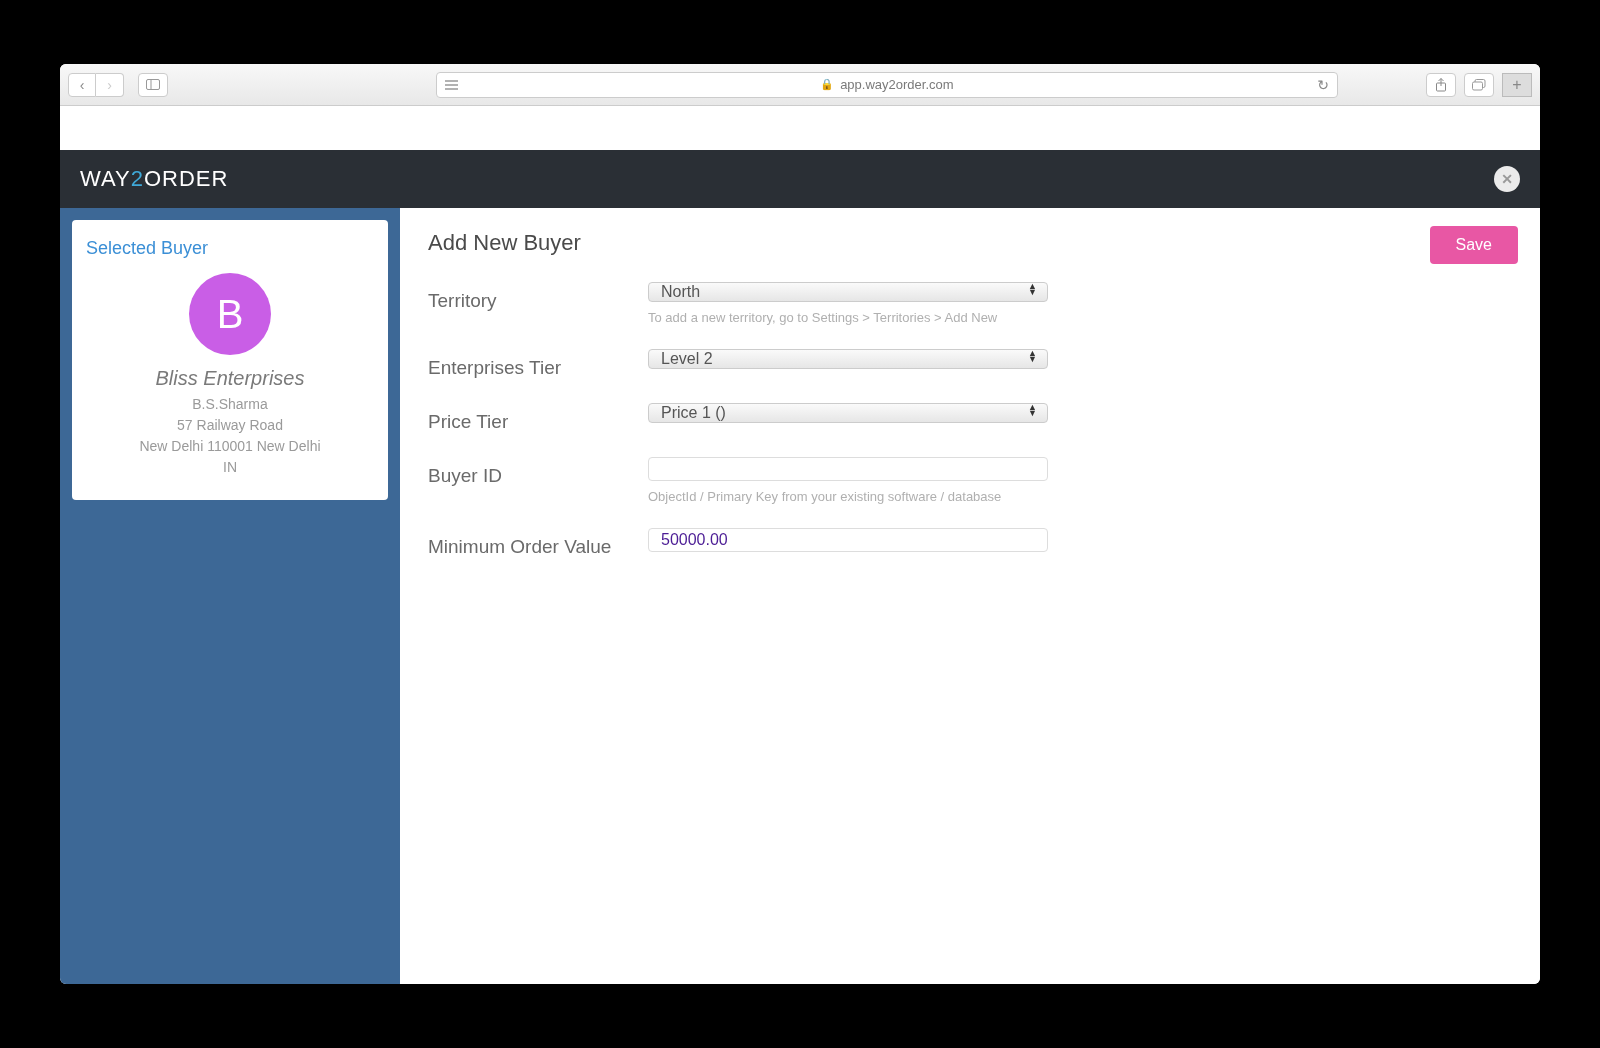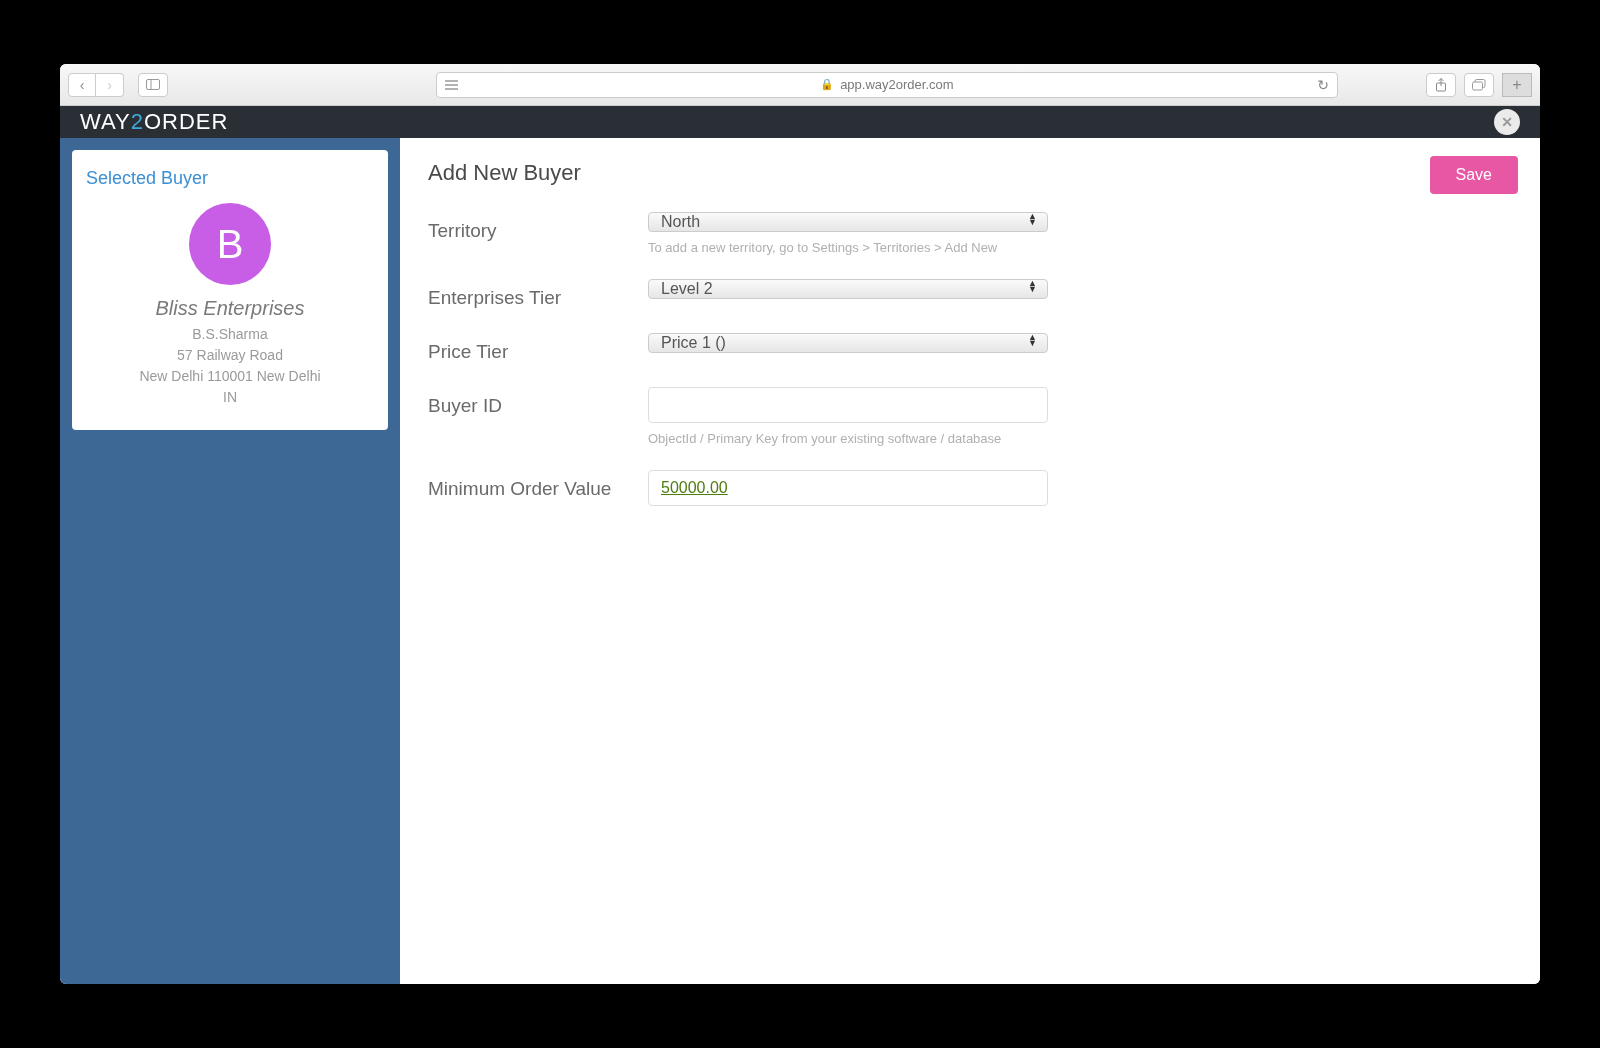--- a/index.html
+++ b/index.html
@@ -85,12 +85,13 @@
 
   
   .app-header {
-    height: 32px;
+    height: 58px;
     background: #2a2f35;
     display: flex;
     align-items: center;
     padding: 0 20px;
     justify-content: space-between;
+    margin-top: 44px;
   }
   .logo {
     color: #fff;

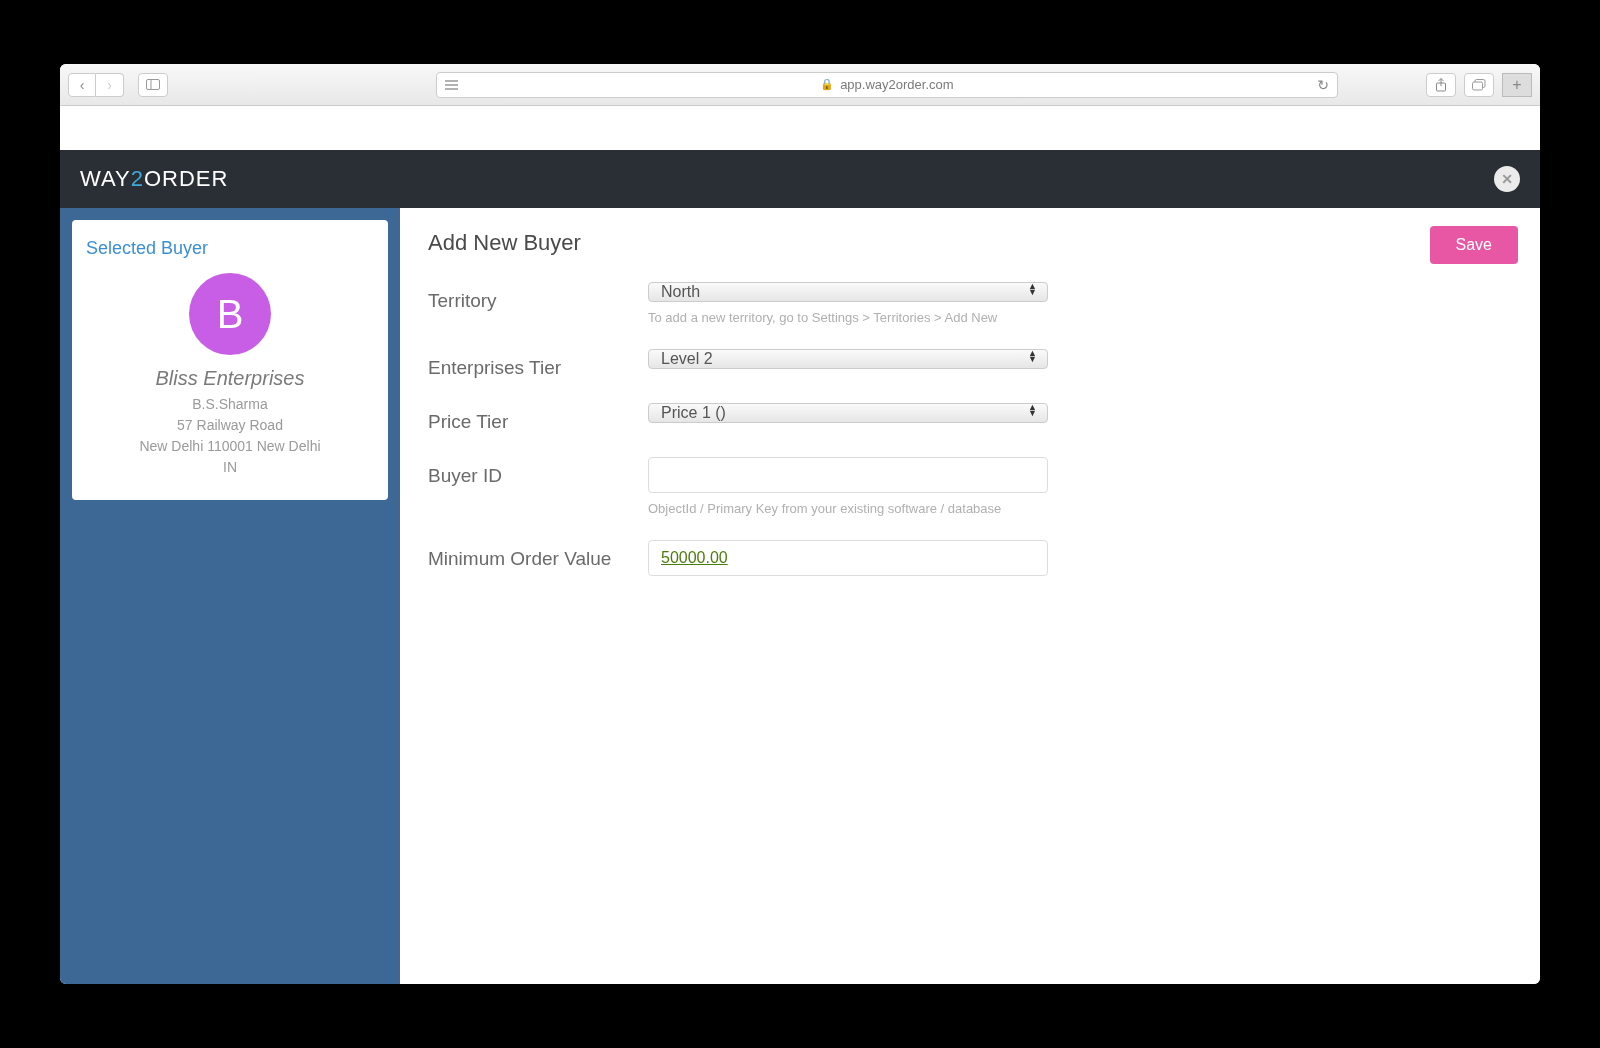--- a/index.html
+++ b/index.html
@@ -164,9 +164,9 @@
     display:flex; flex-direction:column; line-height: 6px; font-size: 9px; color:#333;
   }
   .text-input {
-    width: 100%; height: 36px;
+    width: 100%; height: 24px;
     border: 1px solid #ddd; border-radius: 4px;
-    padding: 0 12px; font-size: 16px; color:#4d7c0f;text-decoration:underline;
+    padding: 0 12px; font-size: 16px; color:#4c1d95;
   }
   .hint { color:#b0b0b0; font-size: 13px; margin-top: 8px; }
 </style>

